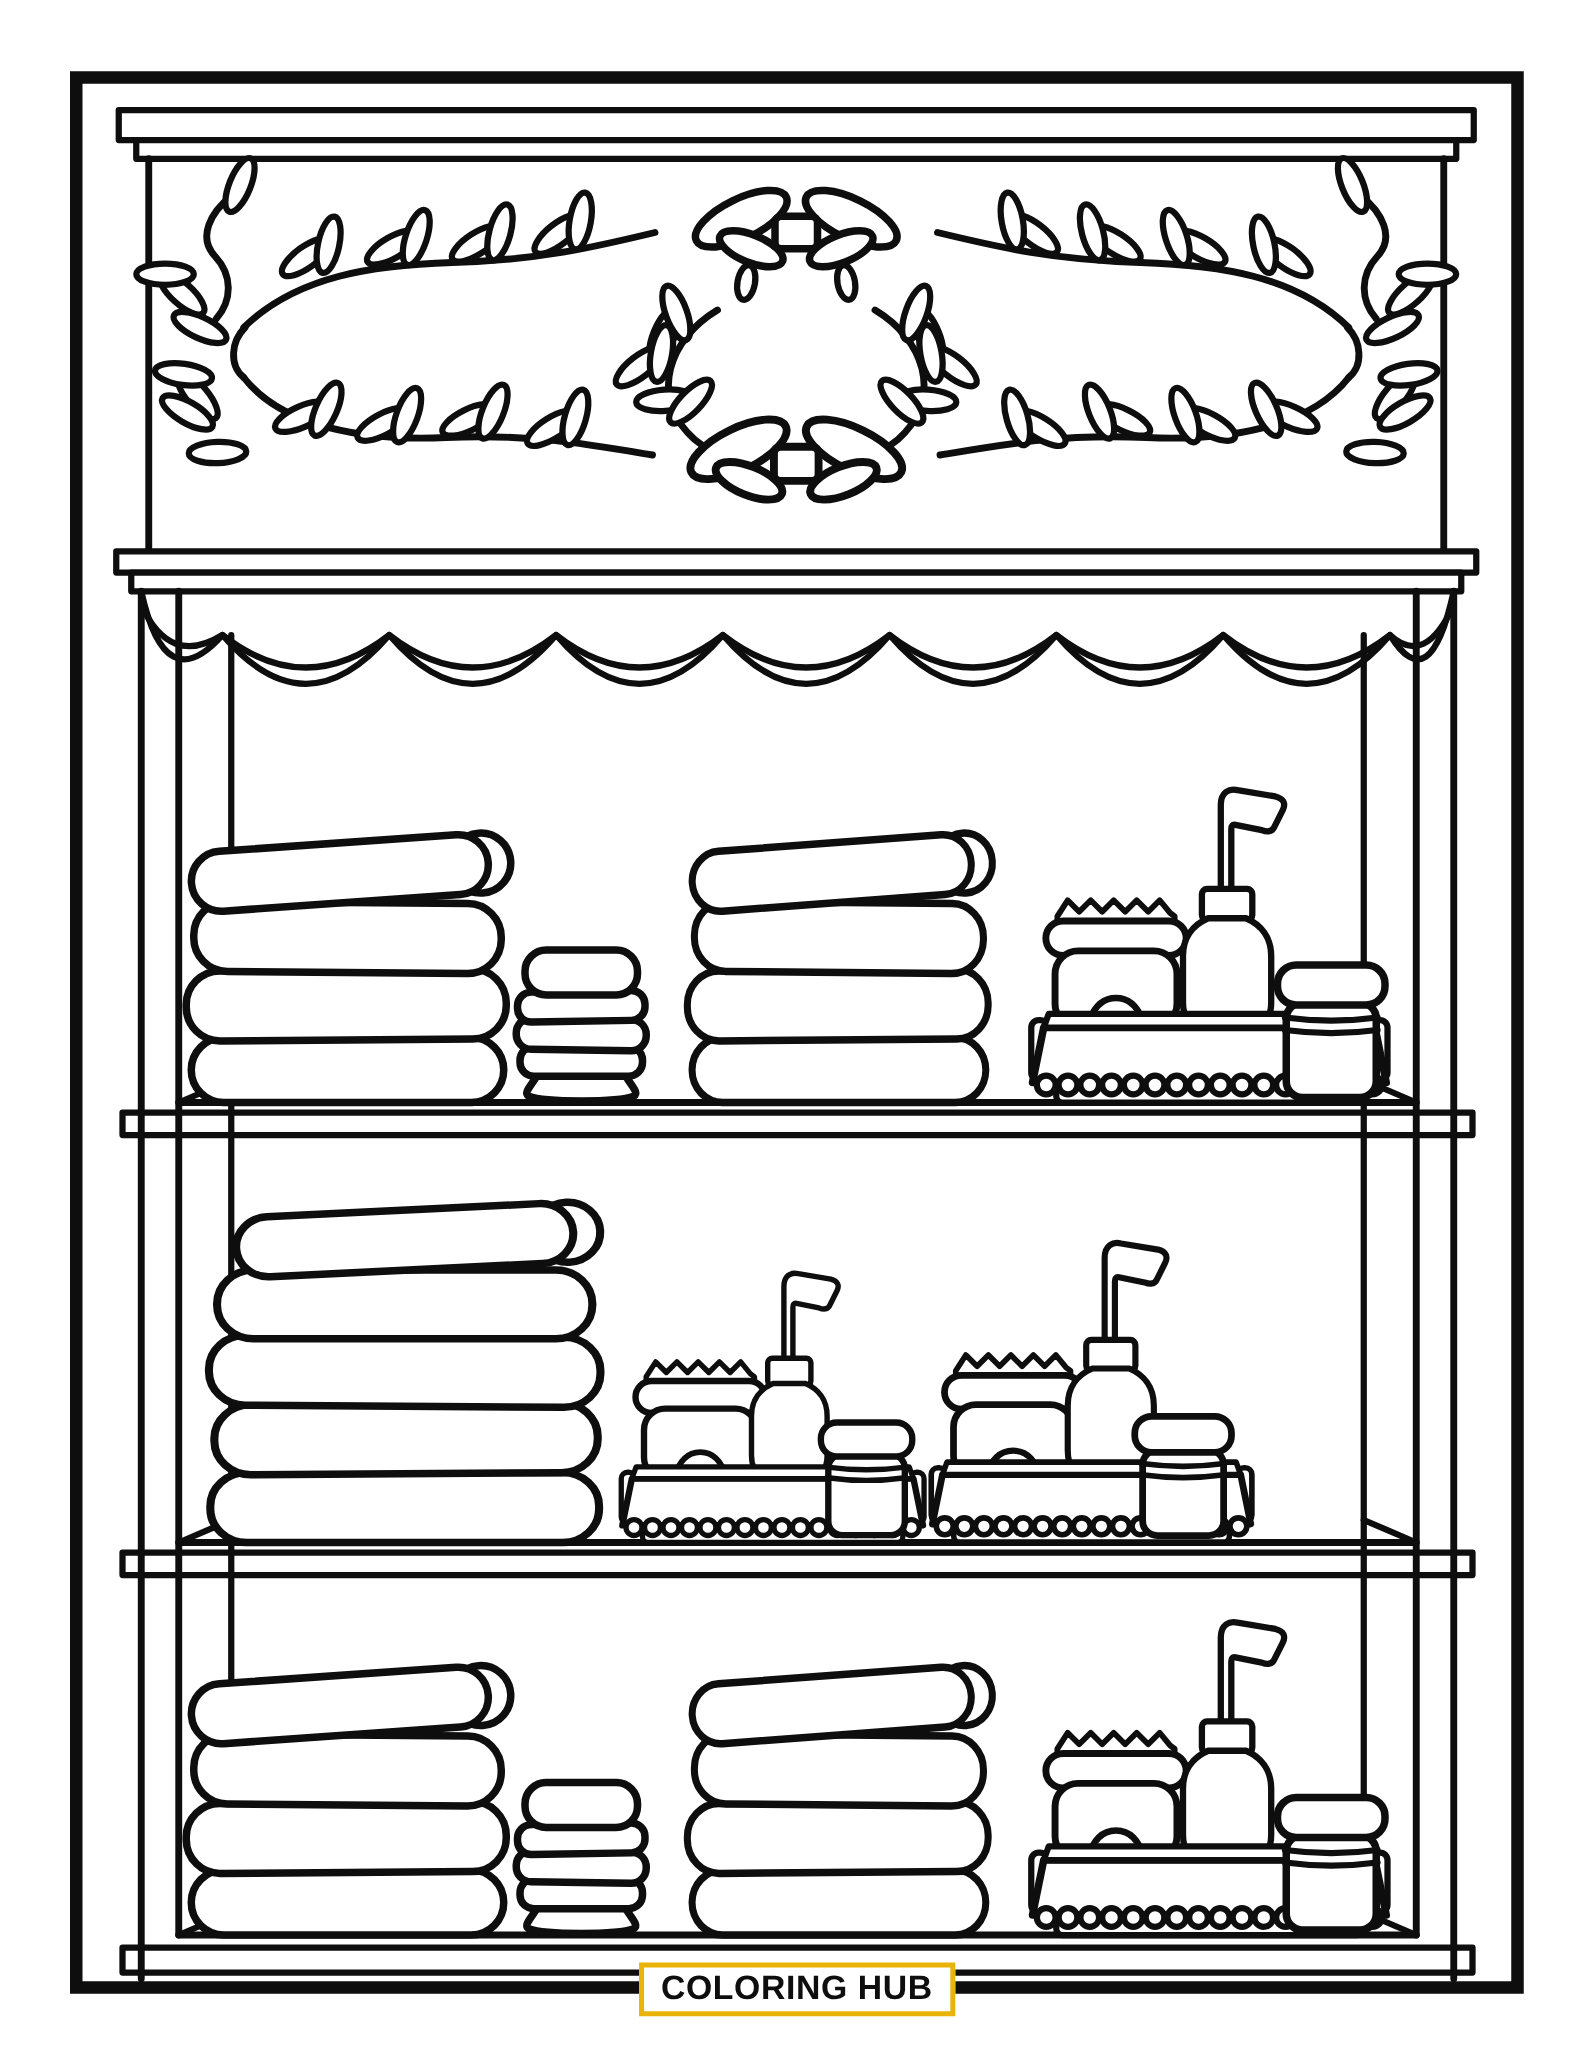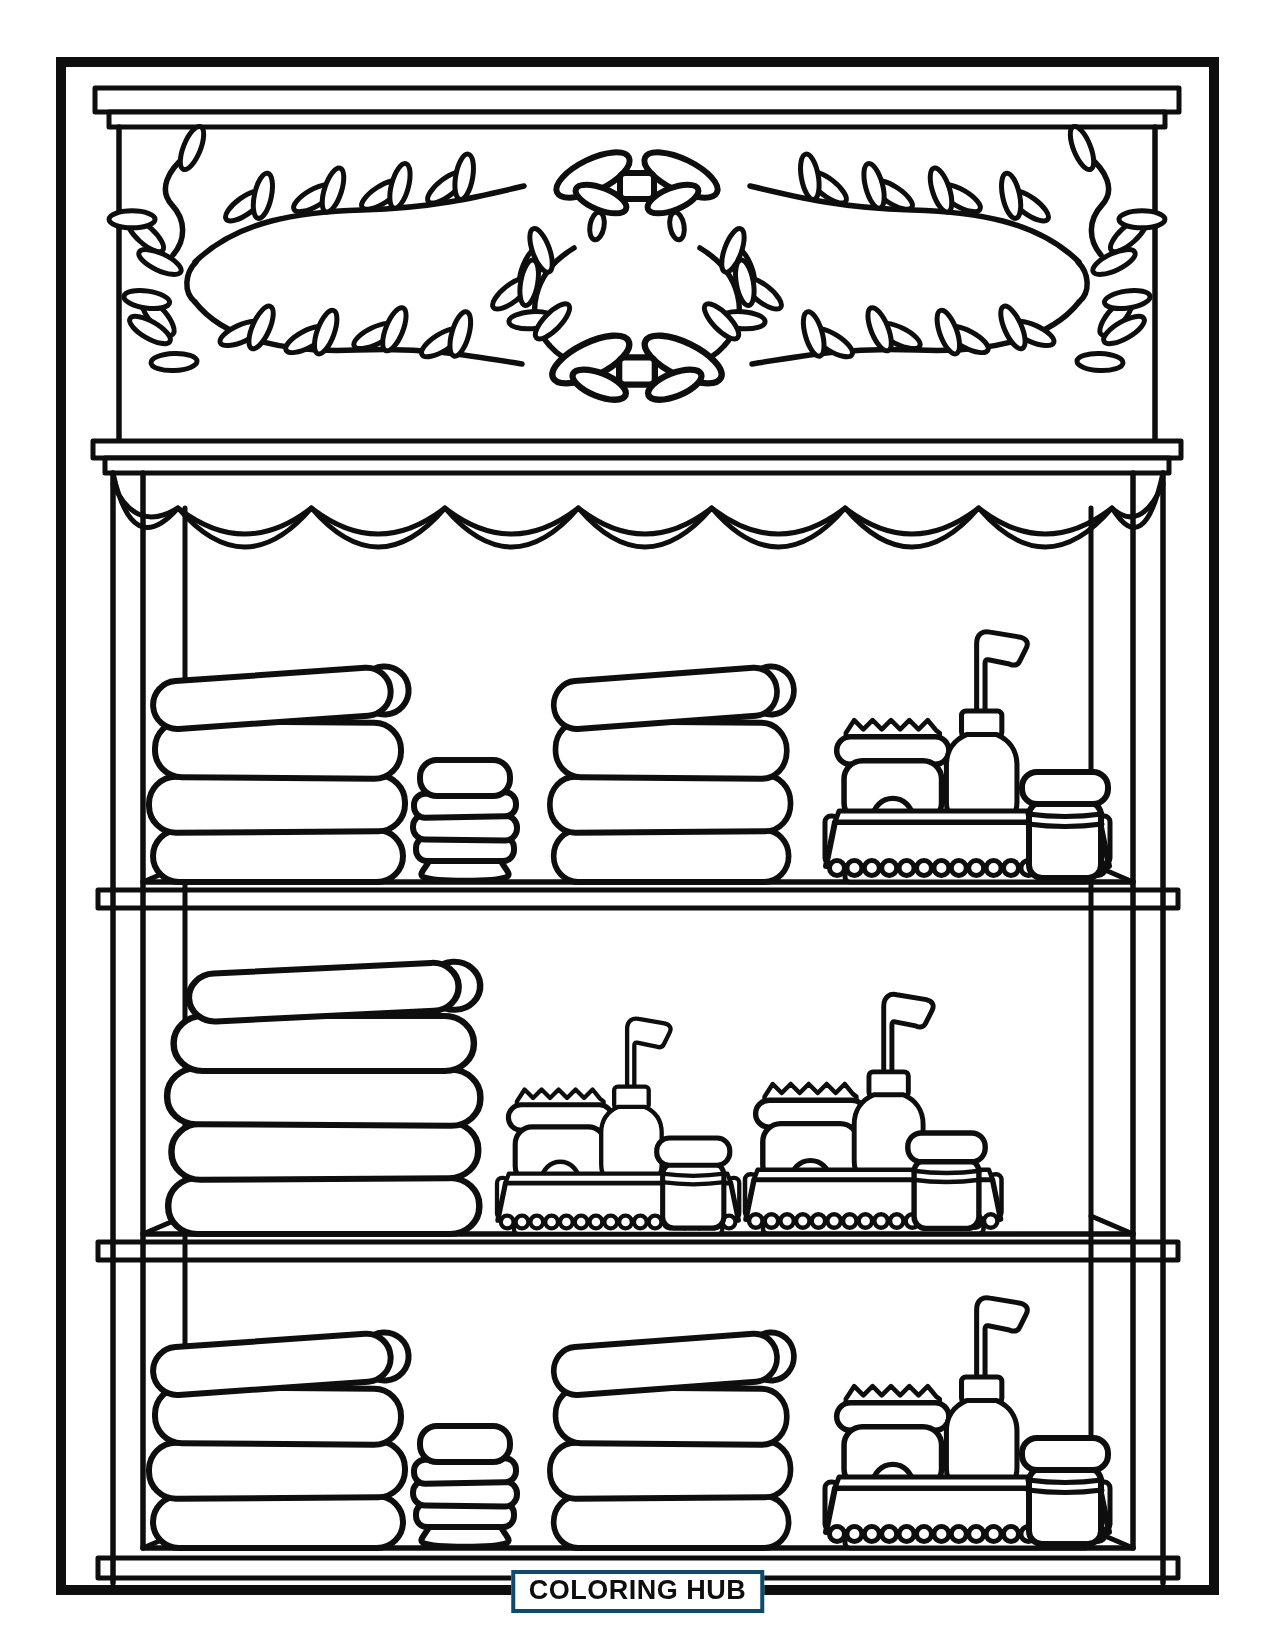--- a/index.html
+++ b/index.html
@@ -11,7 +11,7 @@
   .s5{stroke-width:5;}
   .frame{fill:none;stroke:#0e0e0e;stroke-width:10;}
   #brand-badge{position:absolute;left:50%;top:1570px;transform:translateX(-50%);
-        background:#fff;border:4px solid #0c4a6e;padding:1px 14px 3px 14px;
+        background:#fff;border:4px solid #eab308;padding:1px 14px 3px 14px;
         font-weight:bold;font-size:27px;letter-spacing:.5px;color:#0e0e0e;white-space:nowrap;}
 </style>
 </head>

